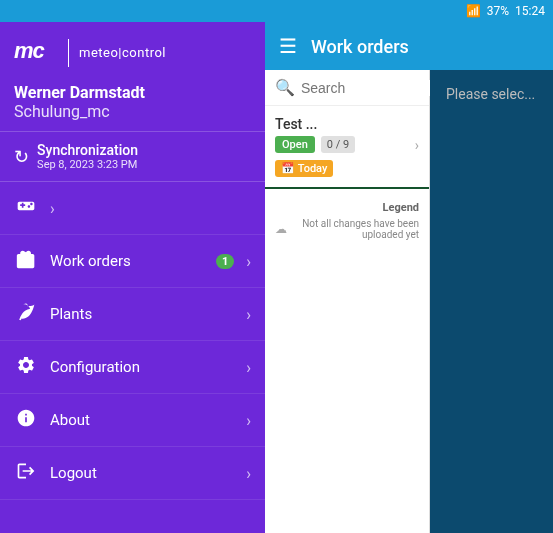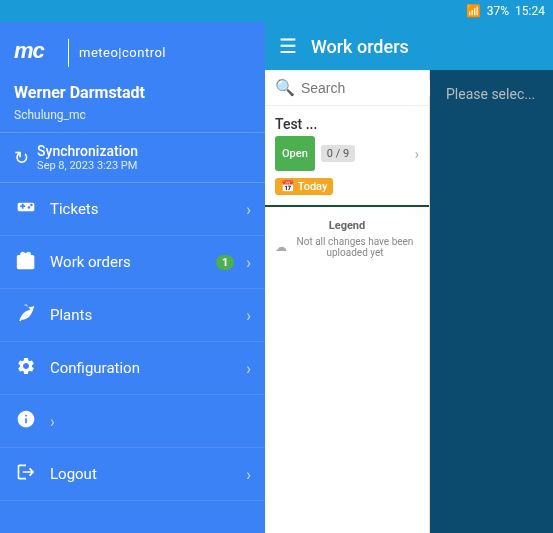--- a/index.html
+++ b/index.html
@@ -36,7 +36,7 @@
     
     .sidebar {
       width: 265px;
-      background: #3b82f6;
+      background: #6d28d9;
       display: flex;
       flex-direction: column;
       color: white;

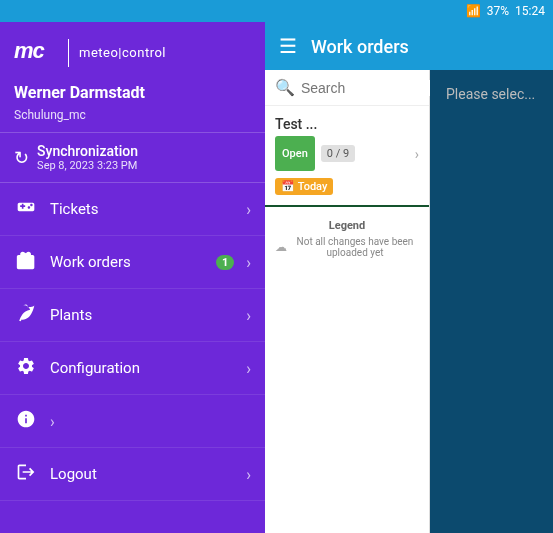--- a/index.html
+++ b/index.html
@@ -78,9 +78,9 @@
       color: white;
     }
     .user-role {
-      font-size: 12px;
+      font-size: 16px;
       color: rgba(255,255,255,0.85);
-      margin-top: 6px;
+      margin-top: 0;
     }
 
     .sync-row {

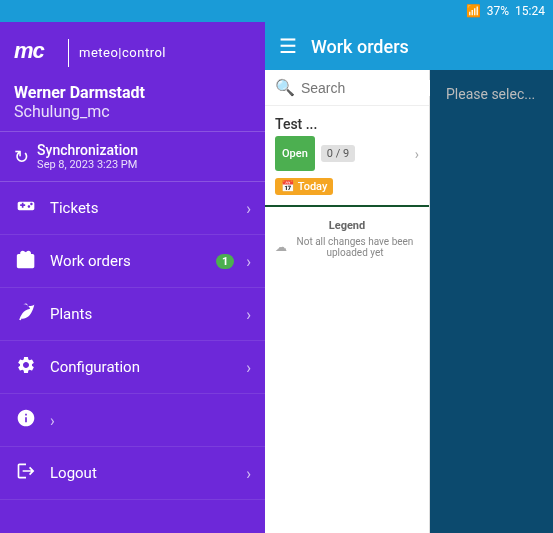--- a/index.html
+++ b/index.html
@@ -226,7 +226,7 @@
       background: #4caf50;
       color: white;
       font-size: 11px;
-      padding: 11px 7px;
+      padding: 2px 7px;
       border-radius: 3px;
       font-weight: 500;
     }

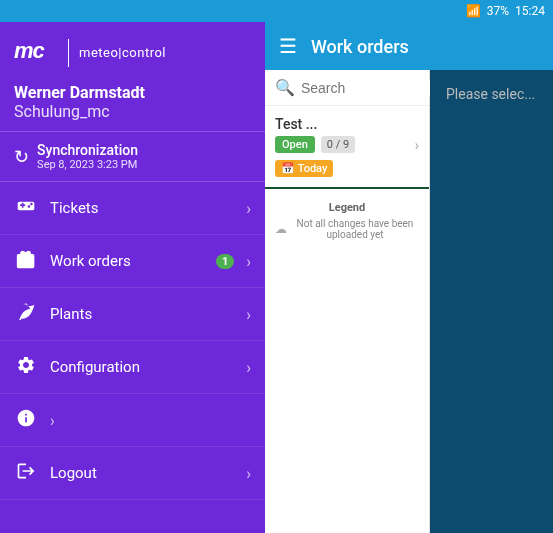--- a/index.html
+++ b/index.html
@@ -335,7 +335,6 @@
               <path d="M20 7H4c-1.1 0-2 .9-2 2v6c0 1.1.9 2 2 2h16c1.1 0 2-.9 2-2V9c0-1.1-.9-2-2-2zm-9 5H9v2H7v-2H5v-2h2V8h2v2h2v2zm4.5 2c-.83 0-1.5-.67-1.5-1.5S14.67 11 15.5 11s1.5.67 1.5 1.5S16.33 14 15.5 14zm3-3c-.83 0-1.5-.67-1.5-1.5S17.67 8 18.5 8s1.5.67 1.5 1.5S19.33 11 18.5 11z"></path>
             </svg>
         </span>
-        <span class="nav-label">Tickets</span>
         <span class="nav-chevron">›</span>
       </div>
 

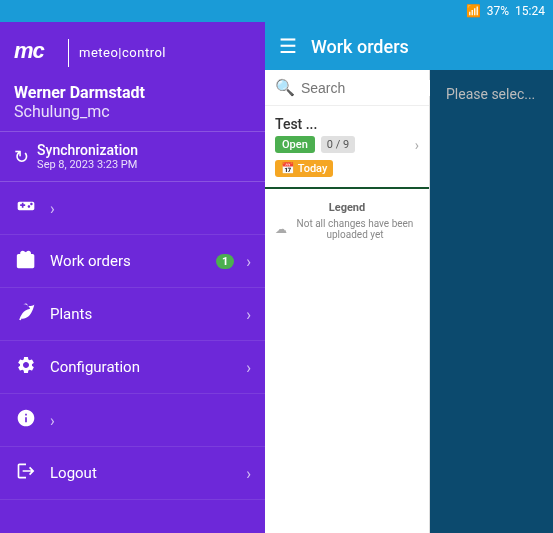--- a/index.html
+++ b/index.html
@@ -256,7 +256,7 @@
 
     .legend-area {
       padding: 12px 10px;
-      text-align: center;
+      text-align: right;
     }
     .legend-title {
       font-size: 11px;

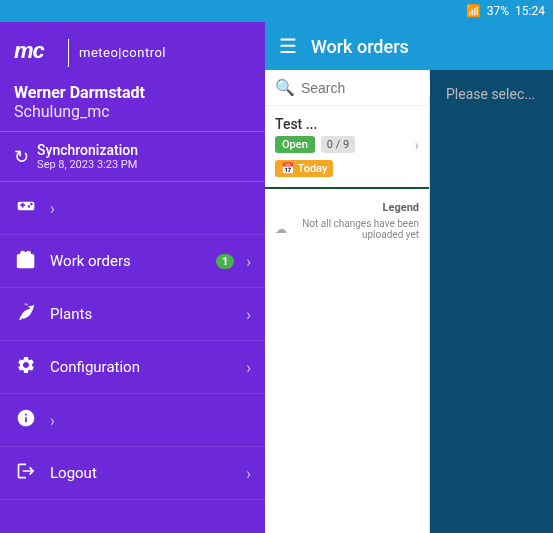--- a/index.html
+++ b/index.html
@@ -375,6 +375,7 @@
               <path d="M12 2C6.48 2 2 6.48 2 12s4.48 10 10 10 10-4.48 10-10S17.52 2 12 2zm1 15h-2v-6h2v6zm0-8h-2V7h2v2z"></path>
             </svg>
         </span>
+        <span class="nav-label">About</span>
         <span class="nav-chevron">›</span>
       </div>
 

